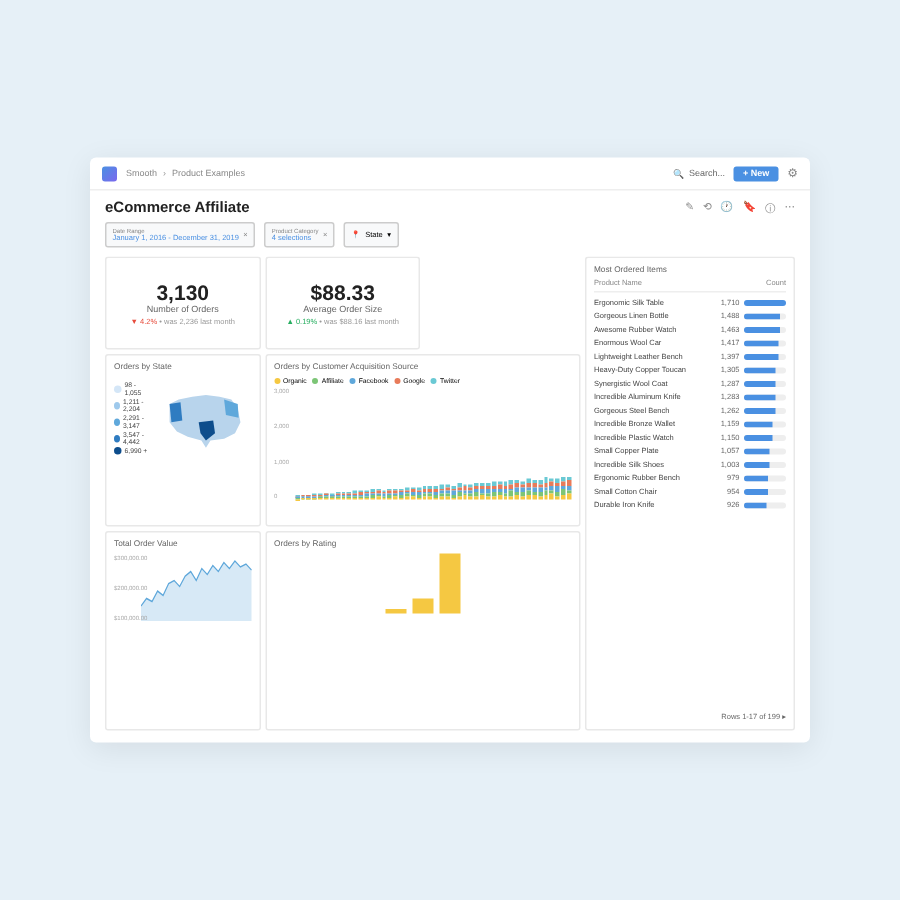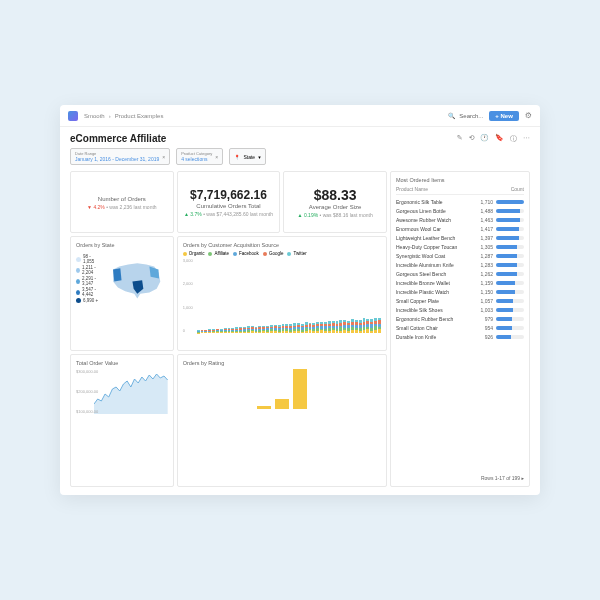--- a/index.html
+++ b/index.html
@@ -117,6 +117,7 @@
 
   <div class="content">
     <div class="card kpi">
+      <div class="kpi-val">3,130</div>
       <div class="kpi-label">Number of Orders</div>
       <div class="kpi-delta"><span class="delta-down">▼ <span>4.2%</span></span> <span class="delta-rest">• was 2,236 last month</span></div>
     </div>

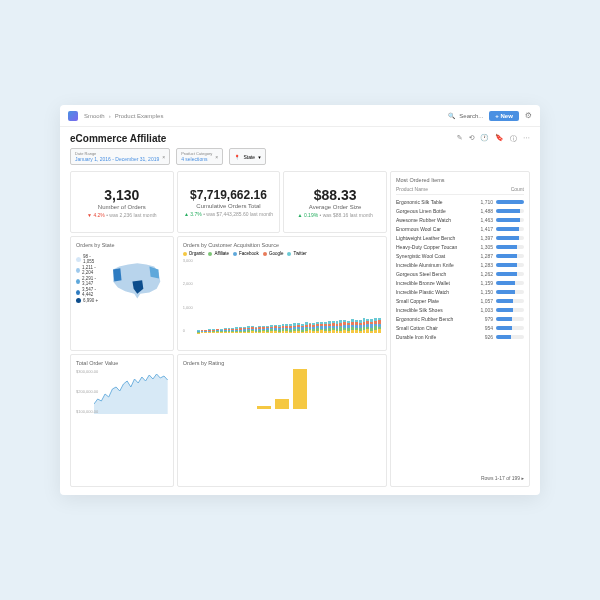--- a/index.html
+++ b/index.html
@@ -122,11 +122,6 @@
       <div class="kpi-delta"><span class="delta-down">▼ <span>4.2%</span></span> <span class="delta-rest">• was 2,236 last month</span></div>
     </div>
     <div class="card kpi">
-      <div class="kpi-val" style="font-size:12px">$7,719,662.16</div>
-      <div class="kpi-label">Cumulative Orders Total</div>
-      <div class="kpi-delta"><span class="delta-up">▲ <span>3.7%</span></span> <span class="delta-rest">• was $7,443,285.60 last month</span></div>
-    </div>
-    <div class="card kpi">
       <div class="kpi-val">$88.33</div>
       <div class="kpi-label">Average Order Size</div>
       <div class="kpi-delta"><span class="delta-up">▲ <span>0.19%</span></span> <span class="delta-rest">• was $88.16 last month</span></div>

